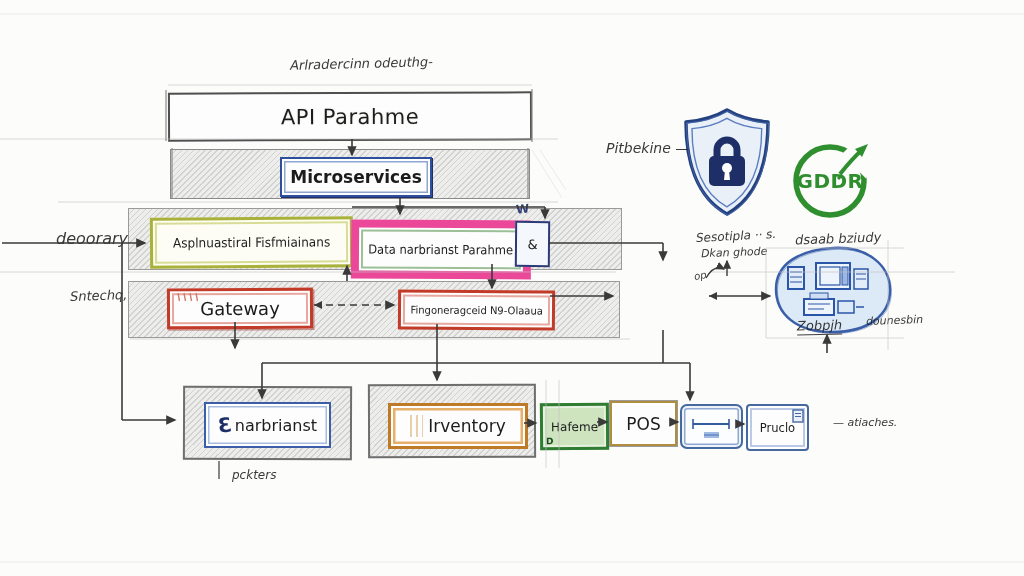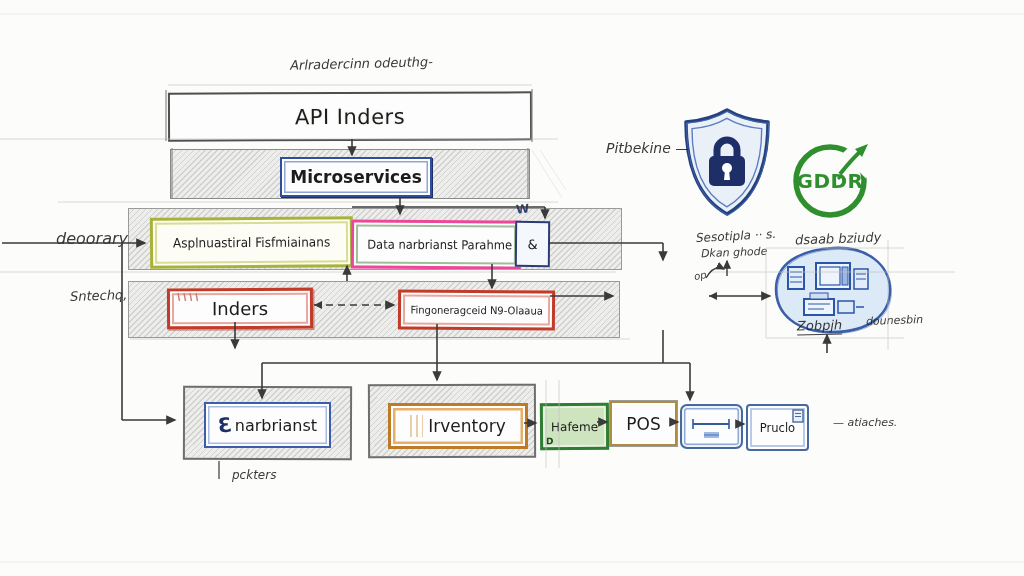--- a/index.html
+++ b/index.html
@@ -57,7 +57,7 @@
 <div class="canvas">
 
   <div class="band hatch-dark api abs box" style="left:168px;top:92px;width:360px;height:45px;">
-    <span class="lbl halo">API Inders</span>
+    <span class="lbl halo">API Parahme</span>
   </div>
 
   <div class="band hatch microband" style="left:170px;top:149px;width:358px;height:48px;"></div>

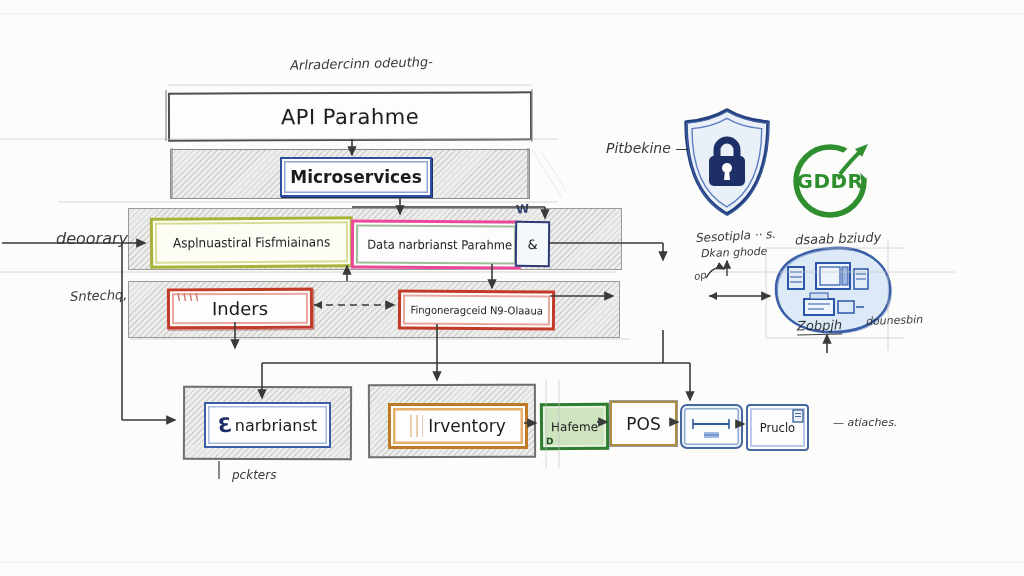--- a/index.html
+++ b/index.html
@@ -22,7 +22,7 @@
   .gband{border:1.2px solid #9a9a9a;}
   .g1{border:3px solid #a8b13a;background:#fdfdf6;box-shadow:inset 0 0 0 2px #fefef2,inset 0 0 0 4px #d8dc96;transform:rotate(-0.4deg);}
   .g1 .lbl{font-size:13px;transform:scaleX(.93);}
-  .g2{border:3px solid #ec4899;box-shadow:inset 0 0 0 2px #fff,inset 0 0 0 4px #9dbf97;transform:rotate(.3deg);justify-content:flex-end;}
+  .g2{border:8px solid #ec4899;box-shadow:inset 0 0 0 2px #fff,inset 0 0 0 4px #9dbf97;transform:rotate(.3deg);}
   .g2 .lbl{font-size:12.5px;transform:scaleX(.92);}
   .ampbox{border:2.5px solid #2c3a75;background:#f4f7fc;font-size:13px;transform:rotate(.5deg);}
   .rband{border:1.2px solid #9a9a9a;}

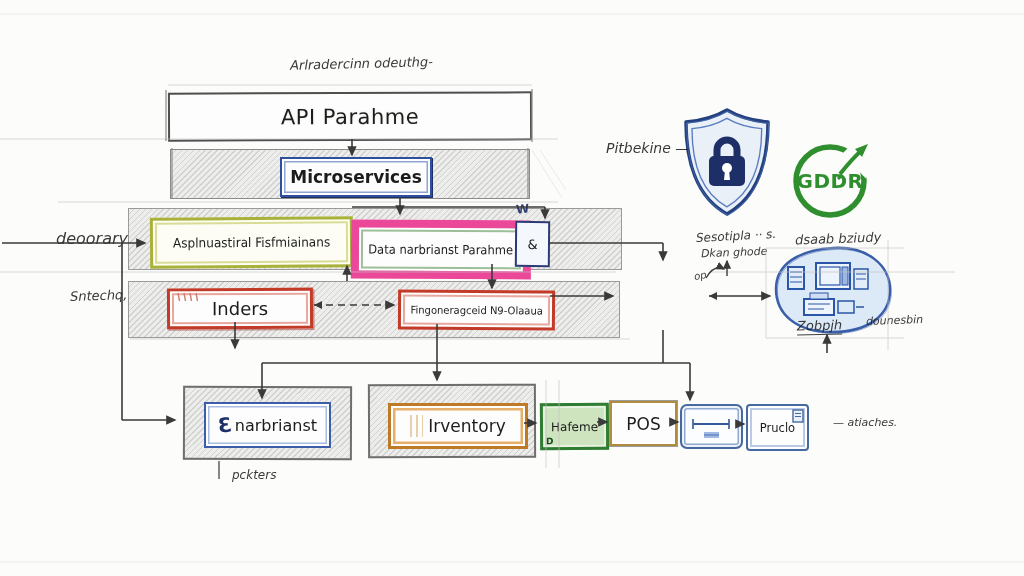--- a/index.html
+++ b/index.html
@@ -79,7 +79,7 @@
 
   <div class="band hatch rband" style="left:128px;top:281px;width:490px;height:55px;"></div>
   <div class="box r1" style="left:167px;top:288px;width:140px;height:35px;">
-    <span class="lbl">Inders</span>
+    <span class="lbl">Gateway</span>
   </div>
   <div class="box r2" style="left:398px;top:290px;width:151px;height:34px;">
     <span class="lbl">Fingoneragceid N9-Olaaua</span>

